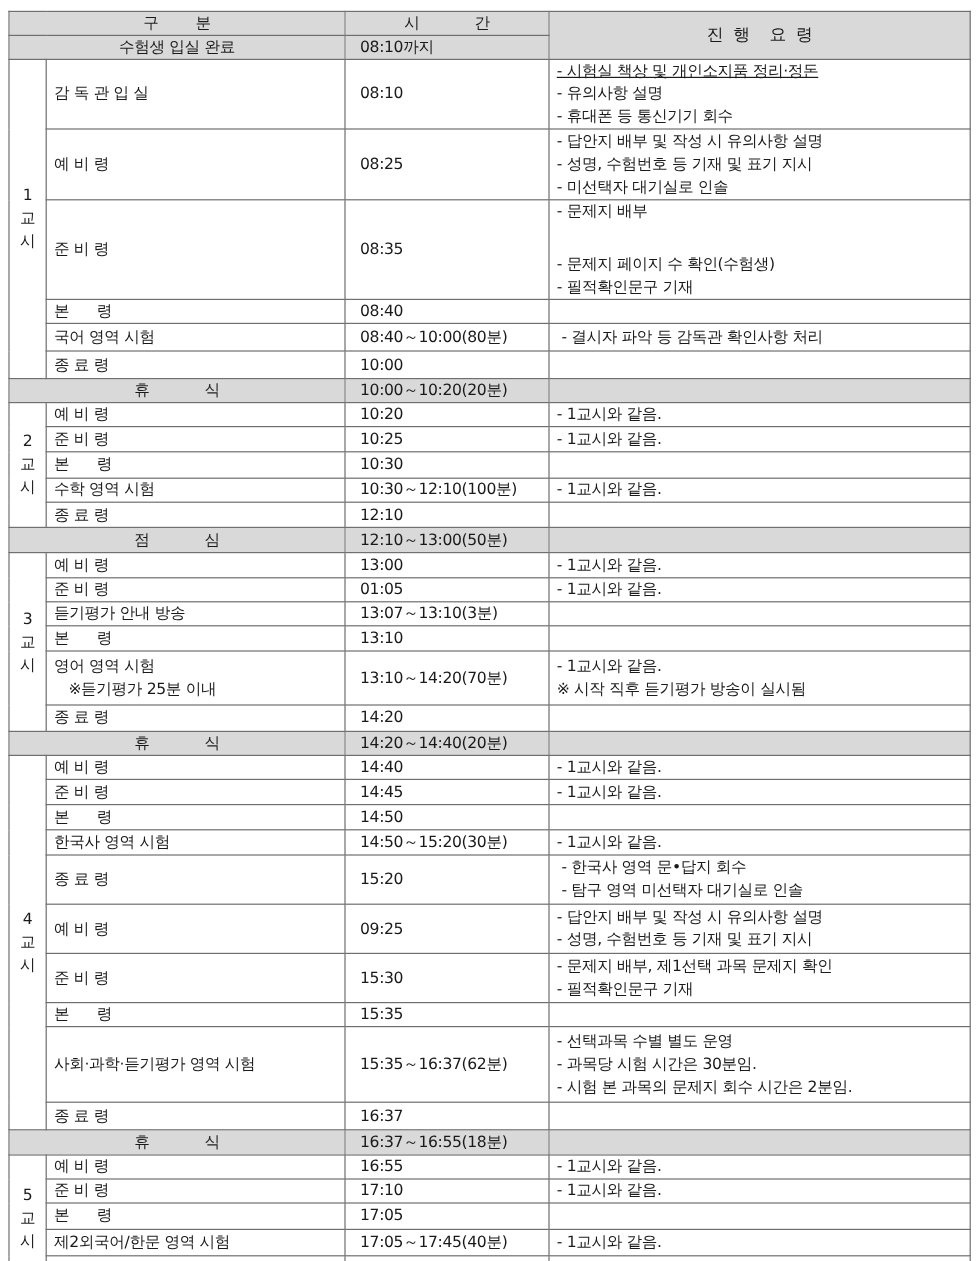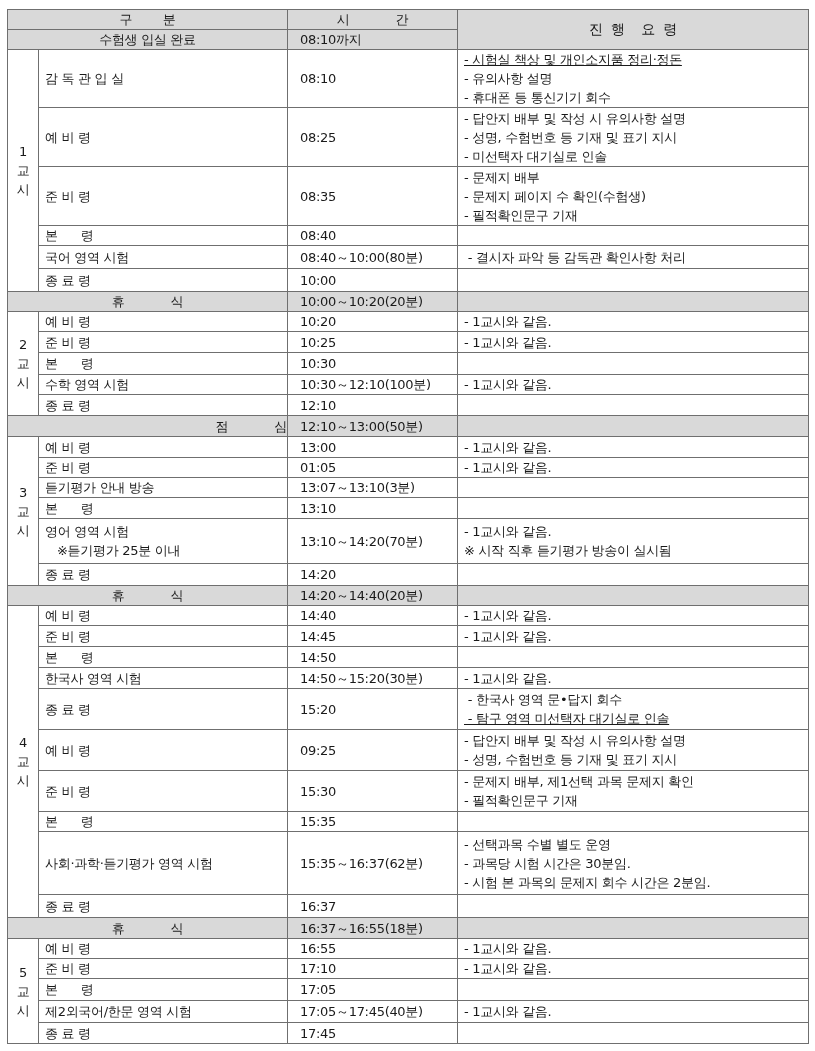--- a/index.html
+++ b/index.html
@@ -71,7 +71,7 @@
         <td class="time">08:35</td>
         <td class="note">
           <span class="line" style="white-space: pre;">- 문제지 배부</span>
-          <span class="line" style="white-space: pre;">- 문제지 페이지 수 확인(수험생)</span>
+          <span class="line" style="white-space: pre; margin-top: 25px;">- 문제지 페이지 수 확인(수험생)</span>
           <span class="line" style="white-space: pre;">- 필적확인문구 기재</span>
         </td>
       </tr>

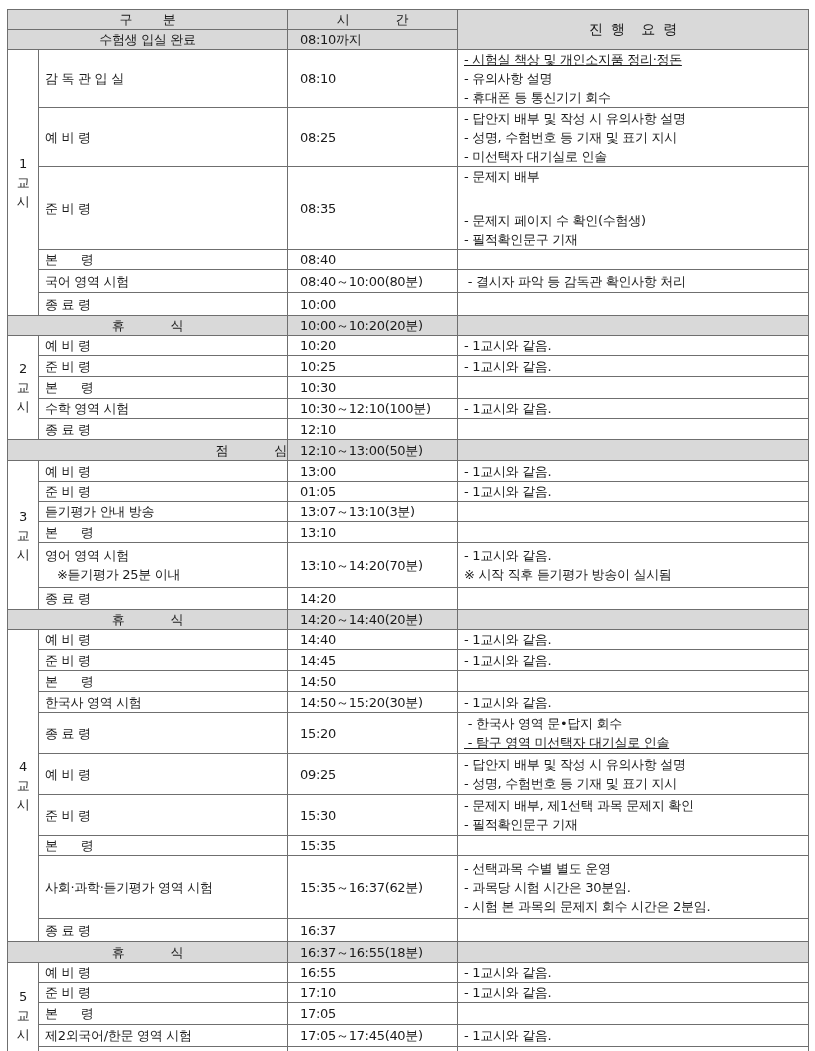--- a/index.html
+++ b/index.html
@@ -134,7 +134,7 @@
         <td class="note"></td>
       </tr>
       <tr class="gray" style="height: 21px;">
-        <td colspan="2" class="center" style="white-space: pre; text-align: right;">점            심</td>
+        <td colspan="2" class="center" style="white-space: pre;">점            심</td>
         <td class="time">12:10～13:00(50분)</td>
         <td></td>
       </tr>

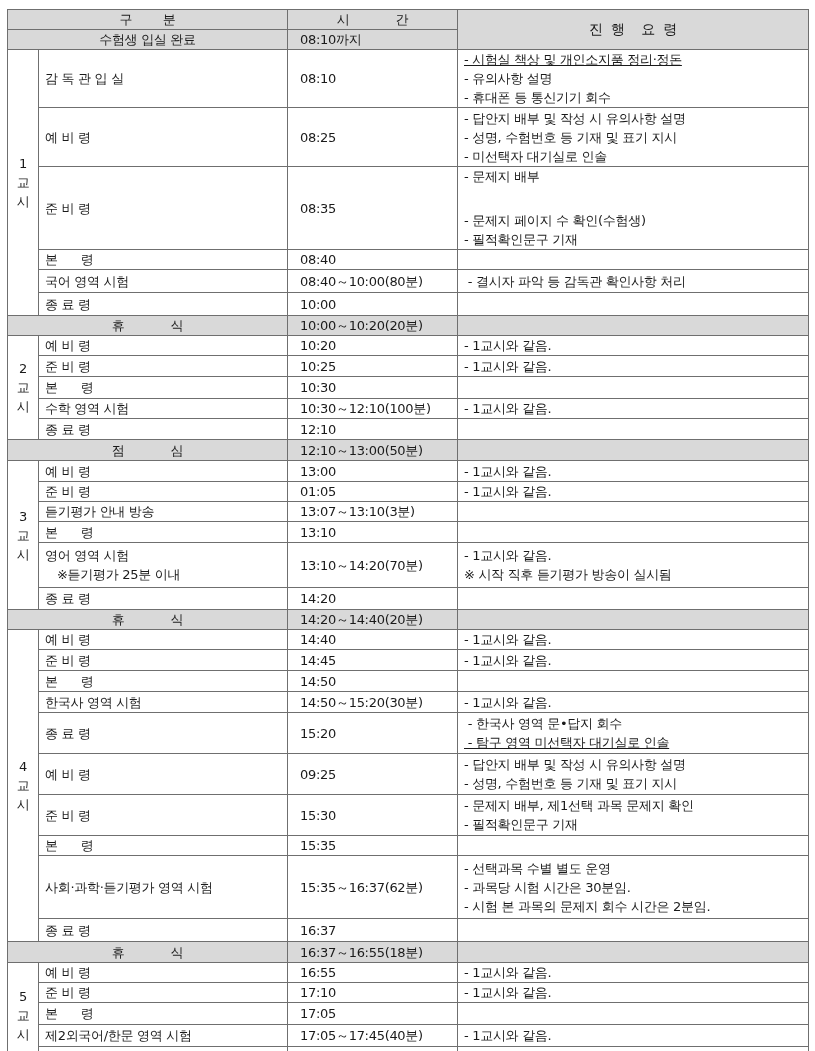--- a/index.html
+++ b/index.html
@@ -221,7 +221,7 @@
         <td class="time">15:20</td>
         <td class="note">
           <span class="line" style="white-space: pre;"> - 한국사 영역 문•답지 회수</span>
-          <span class="line" style="white-space: pre; text-decoration: underline;"> - 탐구 영역 미선택자 대기실로 인솔</span>
+          <span class="line" style="white-space: pre;"> - 탐구 영역 미선택자 대기실로 인솔</span>
         </td>
       </tr>
       <tr style="height: 41px;">

